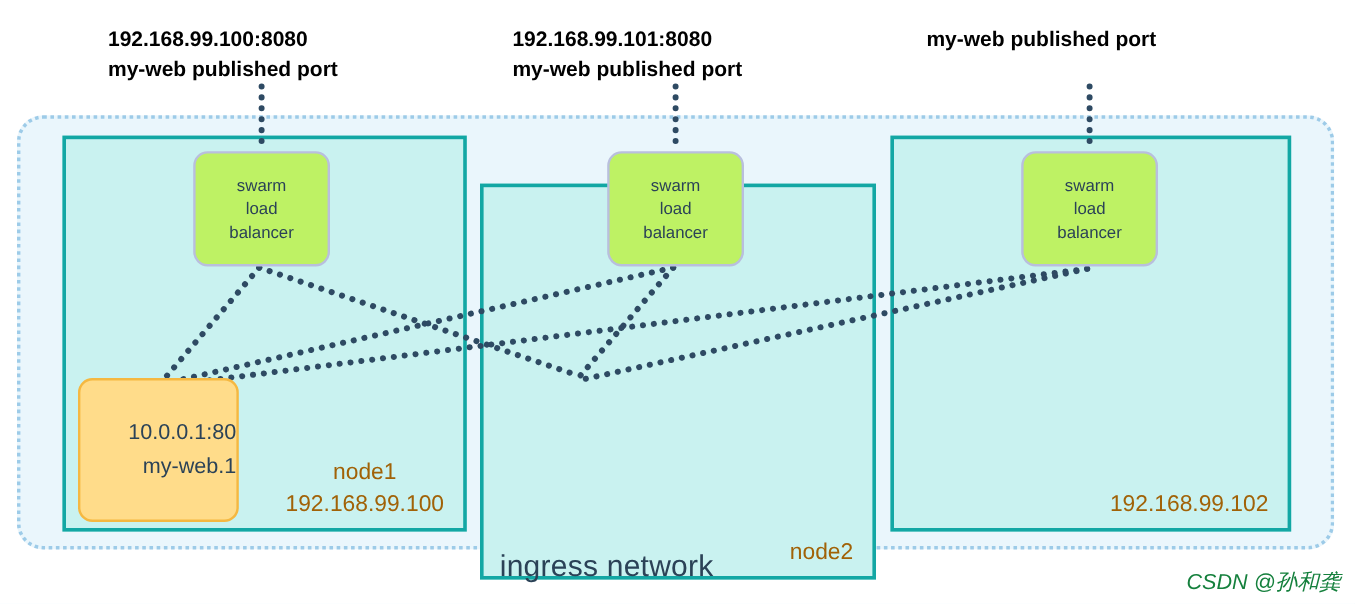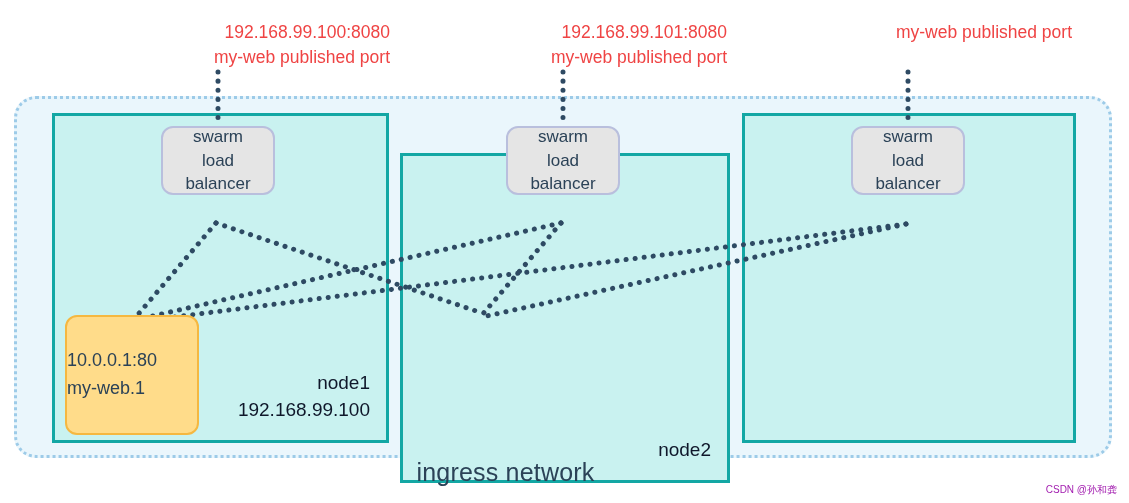--- a/index.html
+++ b/index.html
@@ -32,11 +32,12 @@
   
   .port-caption {
     position: absolute;
-    text-align: right;
-    color: #ef4444;
+    text-align: left;
+    color: #000000;
     font-size: 17.5px;
     line-height: 1.45;
     white-space: nowrap;
+    font-weight: bold;
   }
   .port-caption .l1 { display: block; }
   .port-caption .l2 { display: block; }

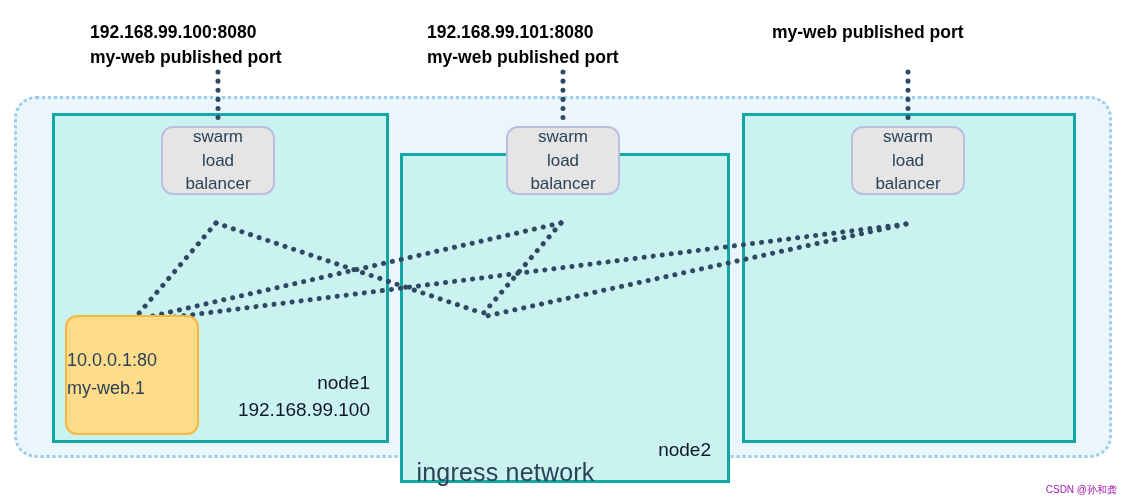--- a/index.html
+++ b/index.html
@@ -95,18 +95,18 @@
   .lb-box {
     position: absolute;
     box-sizing: border-box;
-    background: #e5e5e5;
+    background: #bef264;
     border: 2px solid #b9bfdd;
     border-radius: 12px;
     width: 114px;
-    height: 69px;
+    height: 96px;
     top: 126px;
     display: flex;
     flex-direction: column;
     align-items: center;
     justify-content: center;
     color: #2b4257;
-    font-size: 17px;
+    font-size: 14px;
     line-height: 1.38;
   }
   #lb-1 { left: 161px; }

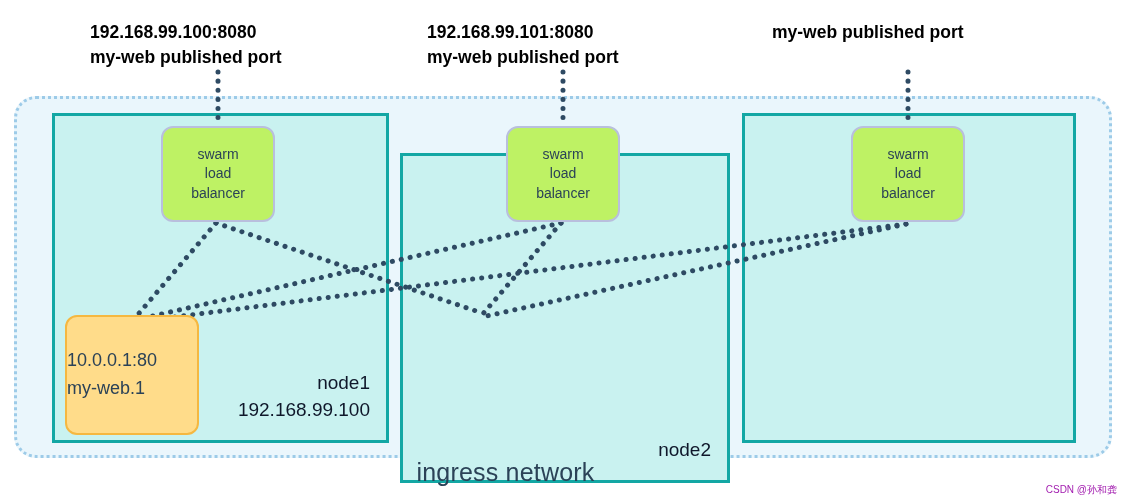--- a/index.html
+++ b/index.html
@@ -126,7 +126,7 @@
     top: 315px;
     display: flex;
     flex-direction: column;
-    align-items: flex-start;
+    align-items: flex-end;
     justify-content: center;
     color: #2b4257;
     font-size: 18px;

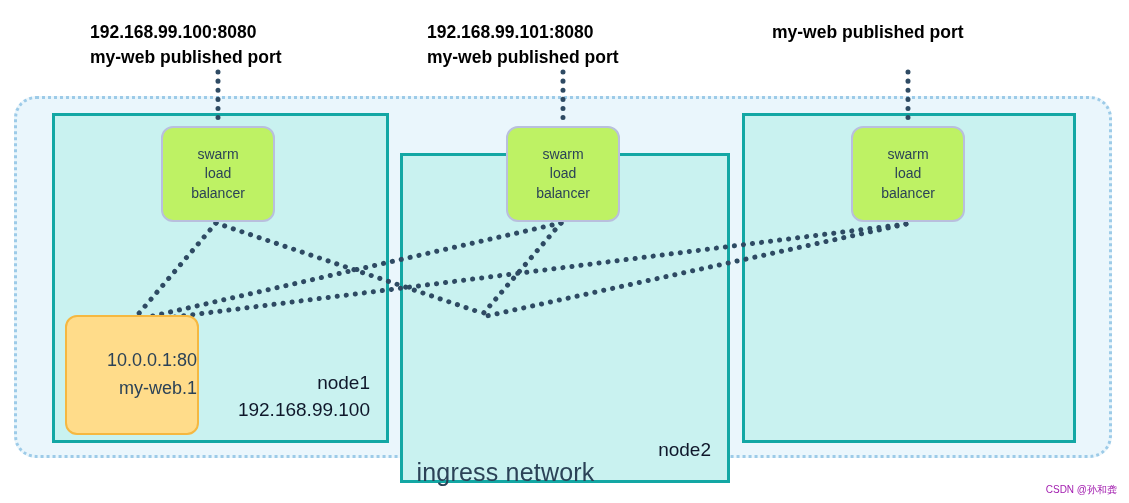--- a/index.html
+++ b/index.html
@@ -81,9 +81,9 @@
   .node-label {
     position: absolute;
     right: 16px;
-    bottom: 16px;
-    text-align: right;
-    color: #0f172a;
+    bottom: 5px;
+    text-align: center;
+    color: #a16207;
     font-size: 19px;
     line-height: 1.45;
     white-space: nowrap;

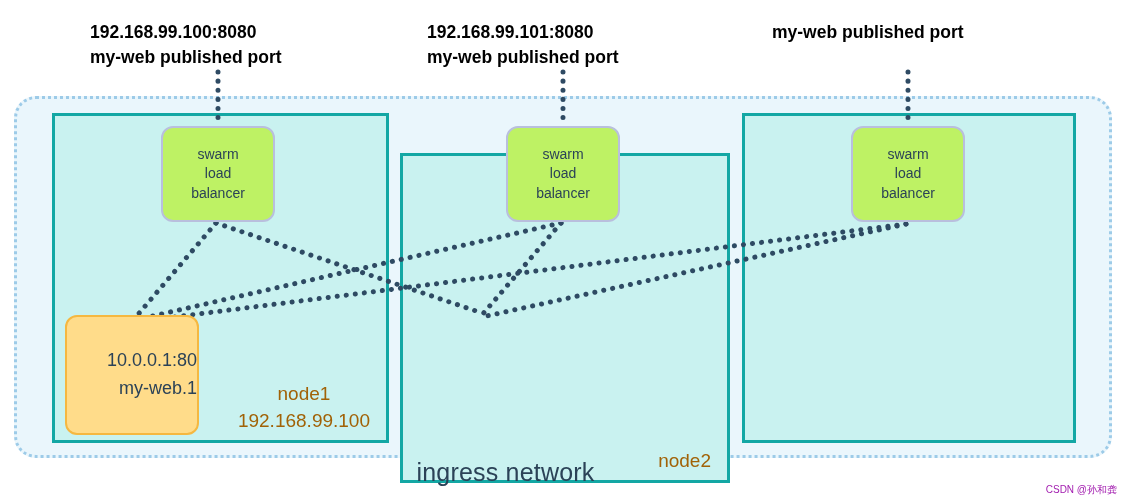--- a/index.html
+++ b/index.html
@@ -182,6 +182,7 @@
 
   <div class="node-box" id="node-3">
     <div class="node-label">
+      <span class="ip">192.168.99.102</span>
     </div>
   </div>
 

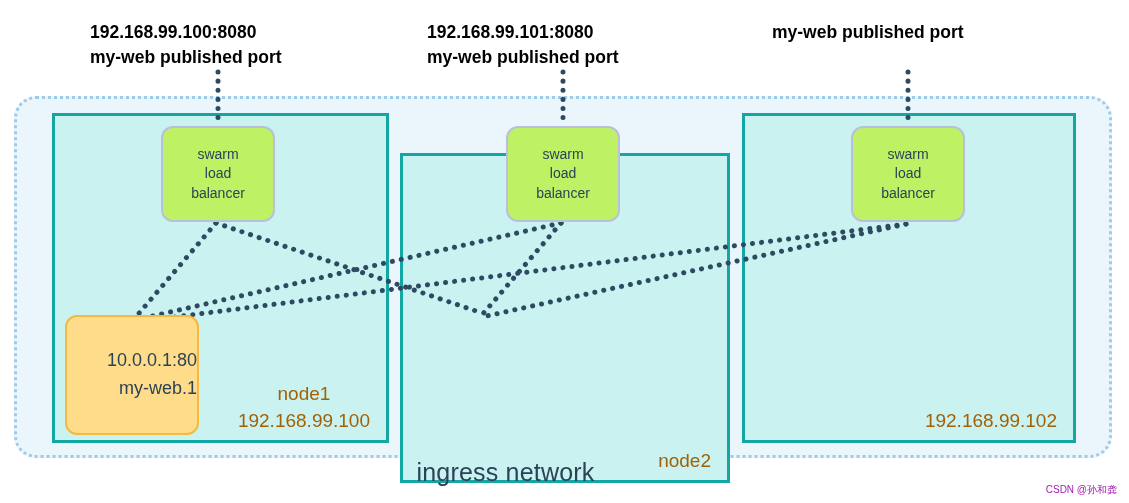--- a/index.html
+++ b/index.html
@@ -141,9 +141,10 @@
     position: absolute;
     right: 12px;
     bottom: 6px;
-    color: #a21caf;
-    font-size: 10px;
+    color: #15803d;
+    font-size: 18px;
     white-space: nowrap;
+    font-style: italic;
   }
 </style>
 </head>

